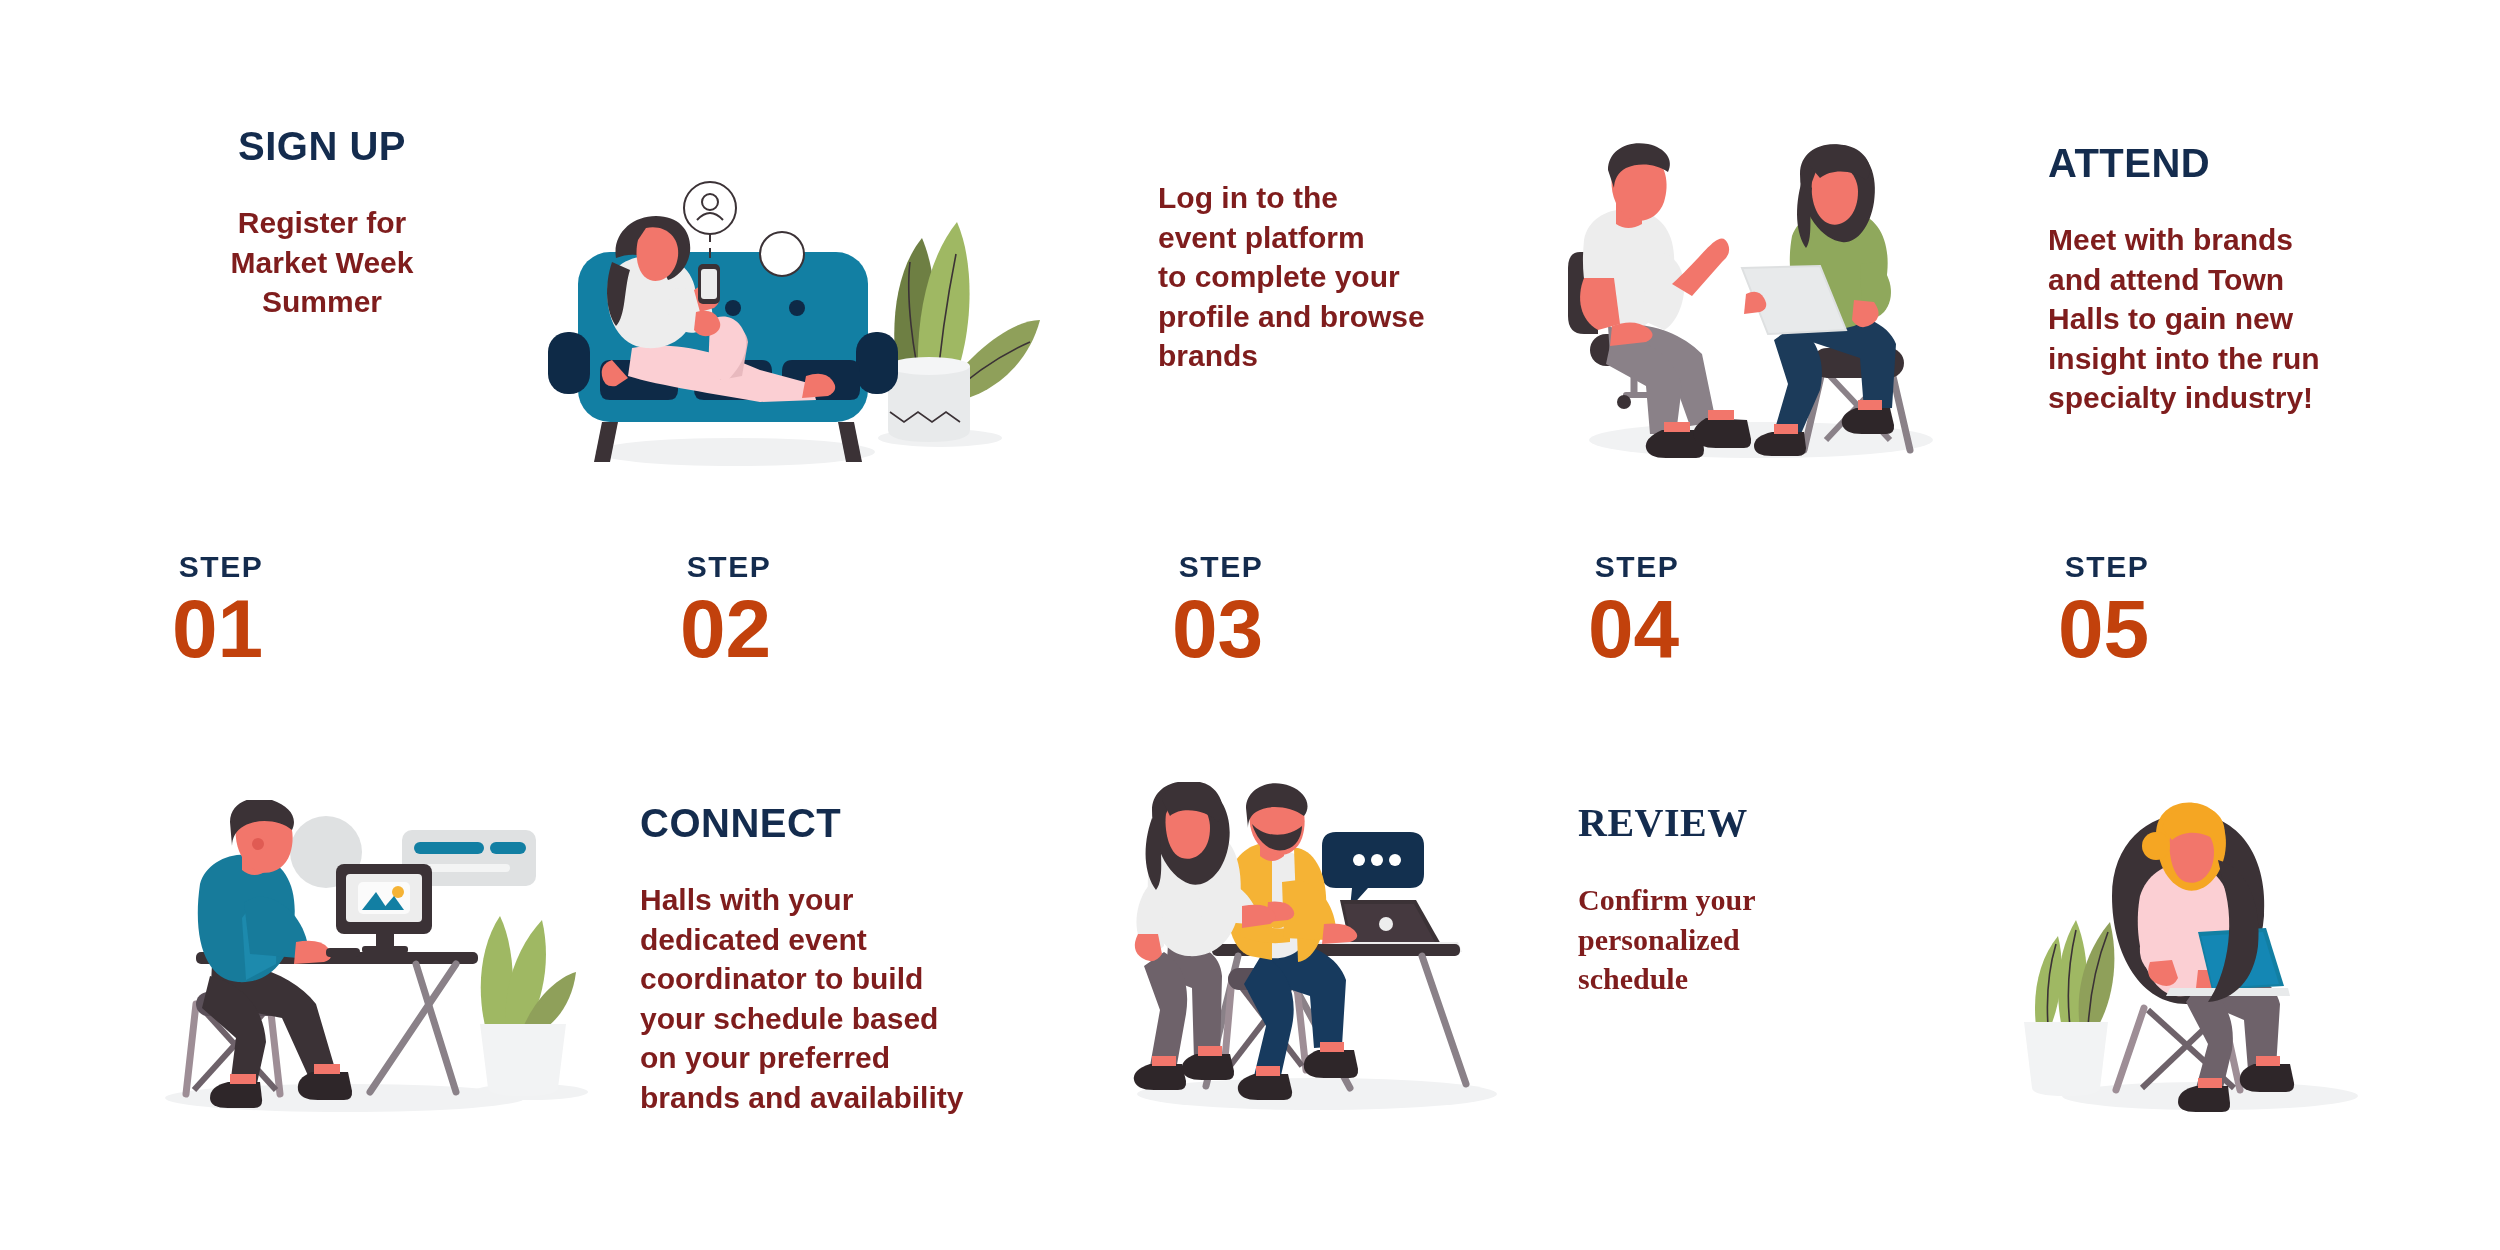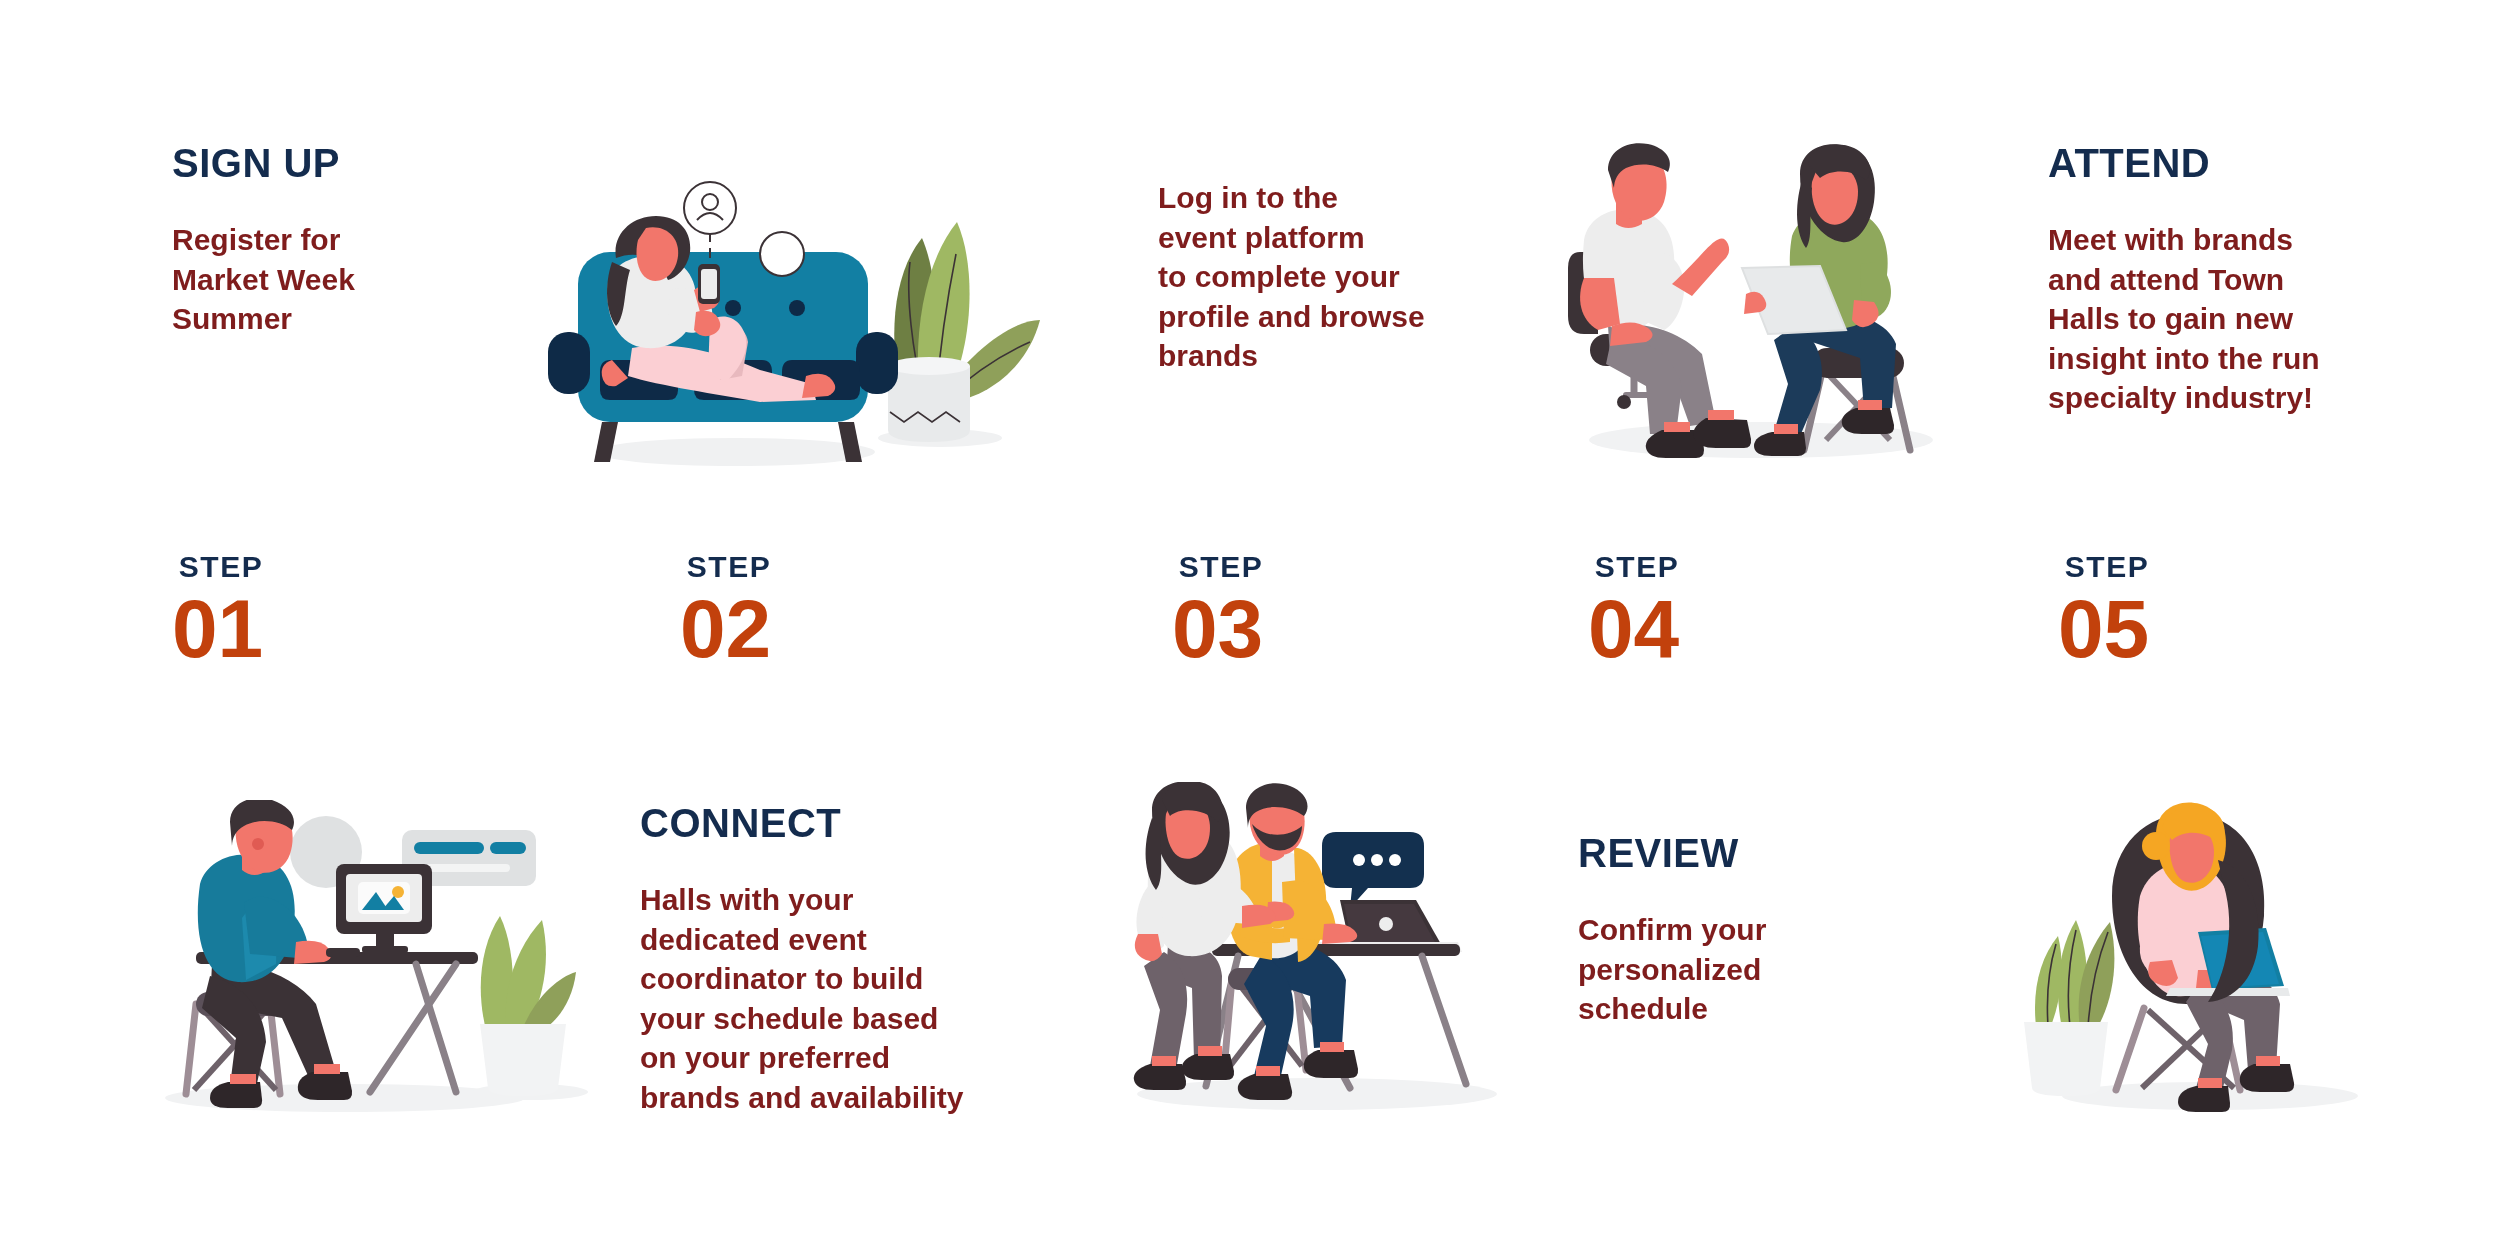--- a/index.html
+++ b/index.html
@@ -54,7 +54,7 @@
 
 <div class="canvas">
 
-  <div class="txtblock" style="left:172px; top:142px; width:300px;">
+  <div class="txtblock" style="left:172px; top:125px; width:300px;text-align:center;">
     <div class="heading">SIGN UP</div>
     <div class="body" style="white-space:pre-line;">Register for
 Market Week

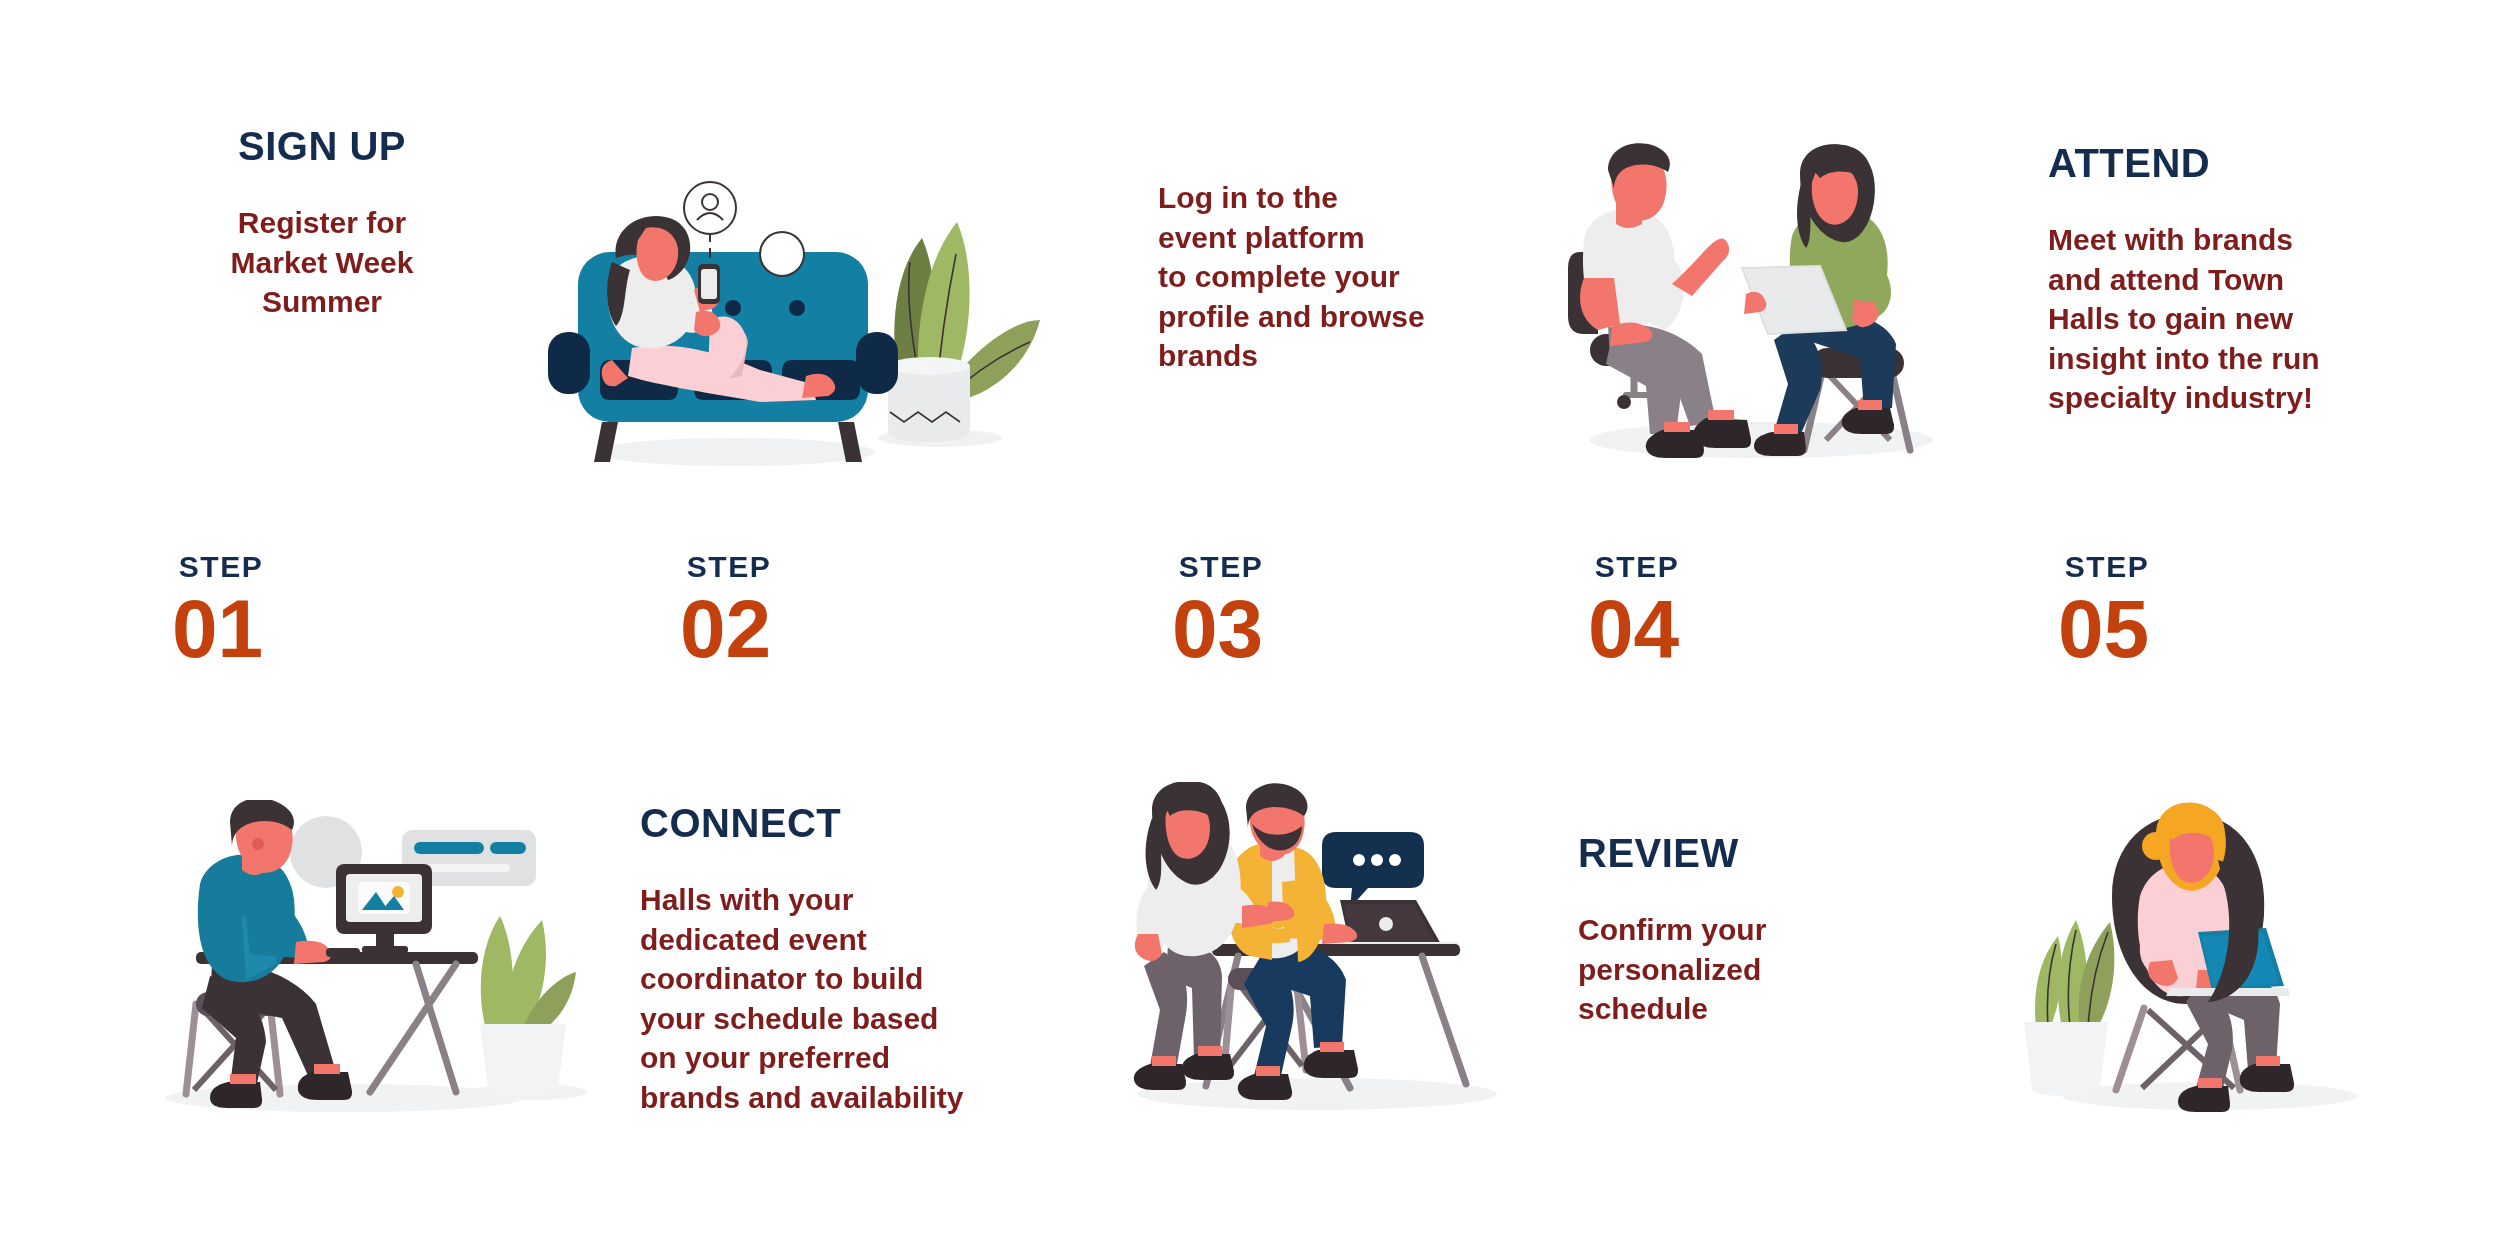--- a/index.html
+++ b/index.html
@@ -390,7 +390,7 @@
     </svg>
   </div>
 
-  <div class="txtblock" style="left:1578px; top:832px; width:330px;">
+  <div class="txtblock" style="left:1578px; top:802px; width:330px;font-family:Liberation Serif, serif;">
     <div class="heading">REVIEW</div>
     <div class="body" style="white-space:pre-line;">Confirm your
 personalized

